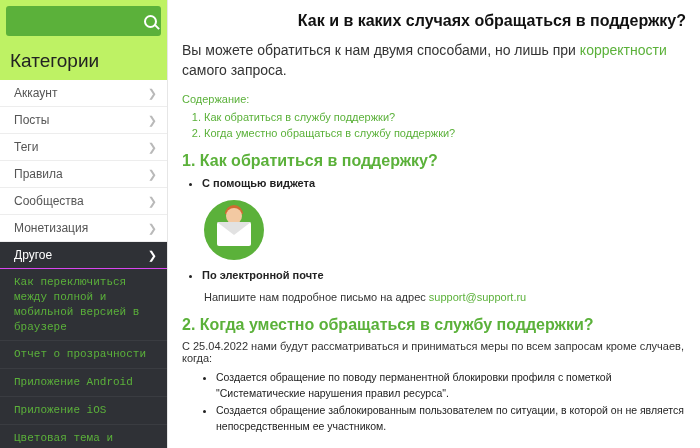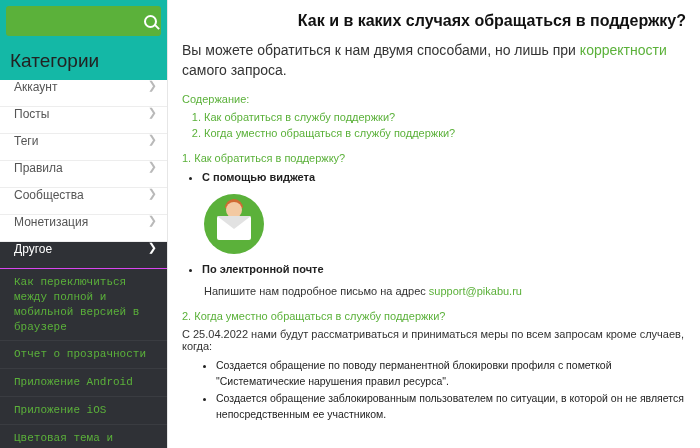--- a/index.html
+++ b/index.html
@@ -21,7 +21,7 @@
   .sidebar {
     width: 168px;
     flex: 0 0 168px;
-    background: #14b8a6;
+    background: #bef264;
     border-right: 1px solid #e6e6e6;
     padding: 0;
     overflow: hidden;

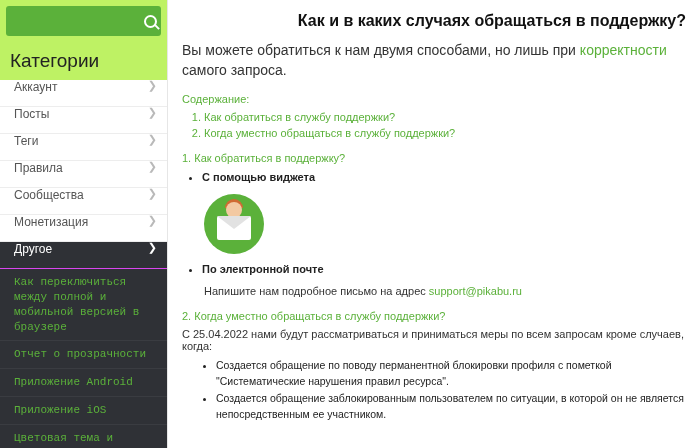--- a/index.html
+++ b/index.html
@@ -81,6 +81,7 @@
   .cat-list { list-style: none; margin: 0; padding: 0; }
   .cat-item {
     display: flex;
+    align-items: center;
     justify-content: space-between;
     padding: 0 10px 0 14px;
     height: 27px;

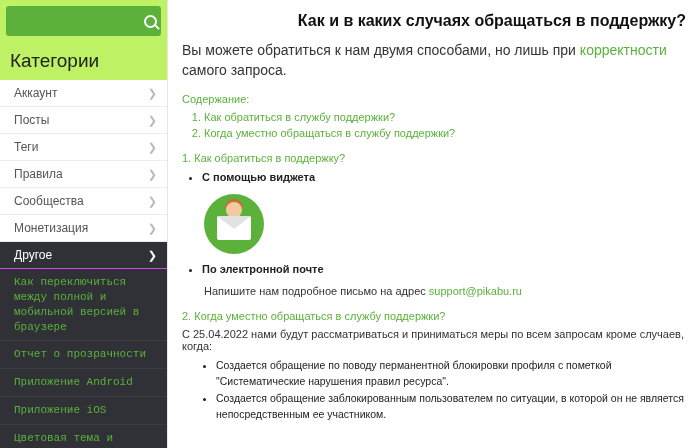--- a/index.html
+++ b/index.html
@@ -149,10 +149,10 @@
   }
   ol.toc li { margin: 0; }
   h2.sec {
-    font-size: 11px;
+    font-size: 16px;
     color: #5bb13a;
     margin: 10px 0 6px 0;
-    font-weight: normal;
+    font-weight: bold;
   }
   ul.bul {
     margin: 4px 0 4px 0;

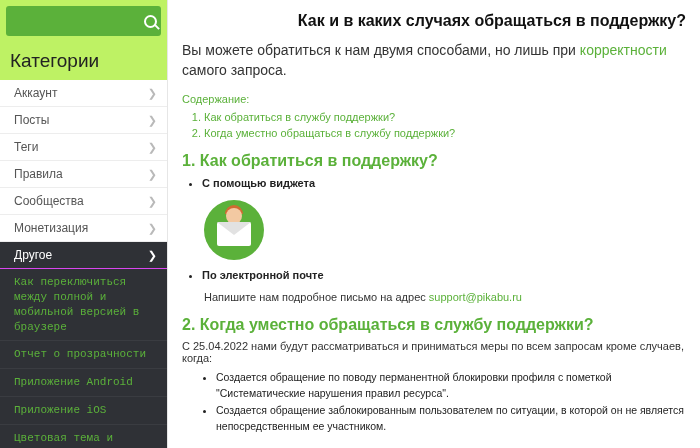--- a/index.html
+++ b/index.html
@@ -313,7 +313,7 @@
     </ul>
 
     <p class="para">
-      <span>Напишите нам подробное письмо на адрес </span><a class="link" href="#">support@pikabu.ru</a>
+      <span>Напишите нам подробное письмо на адрес </span><a class="link" href="#">support@support.ru</a>
     </p>
 
     <h2 class="sec">2. Когда уместно обращаться в службу поддержки?</h2>

